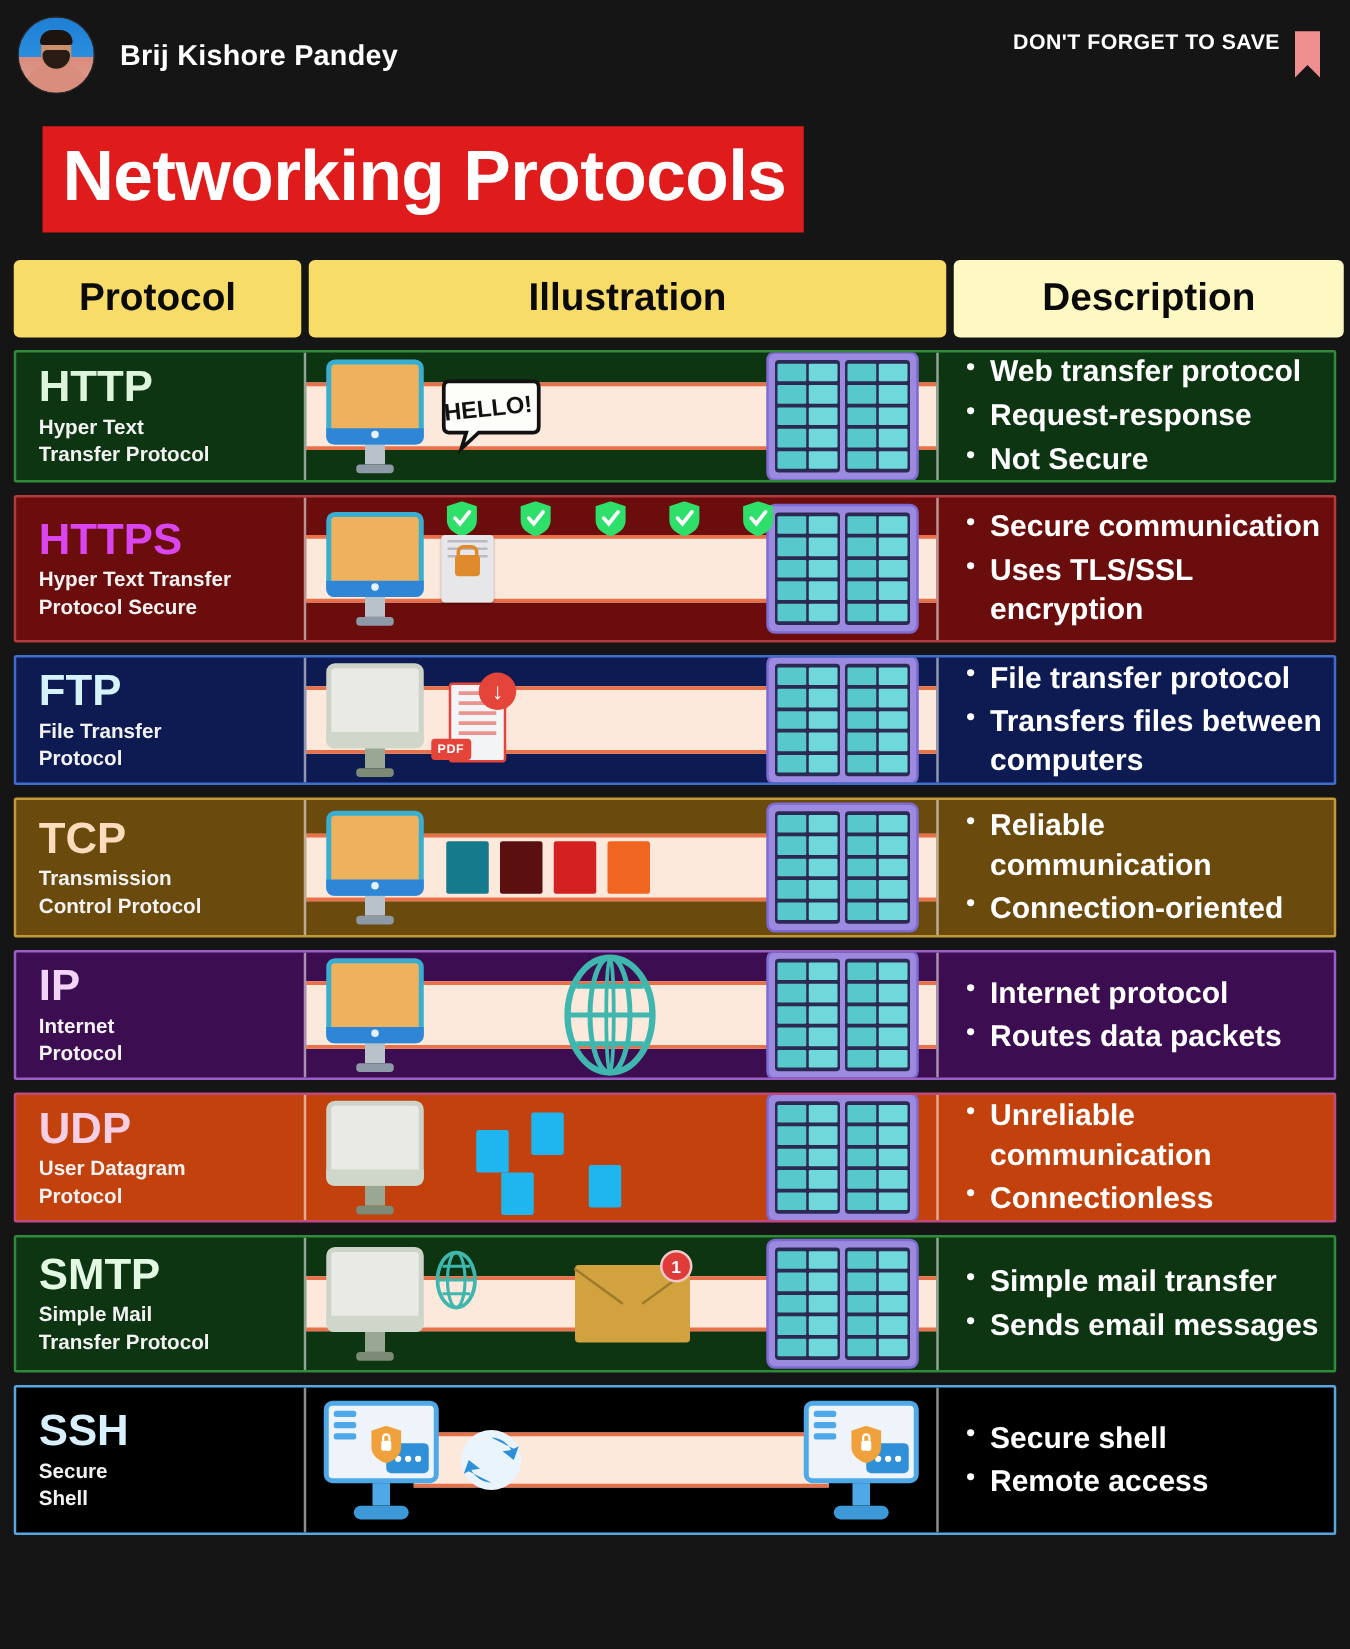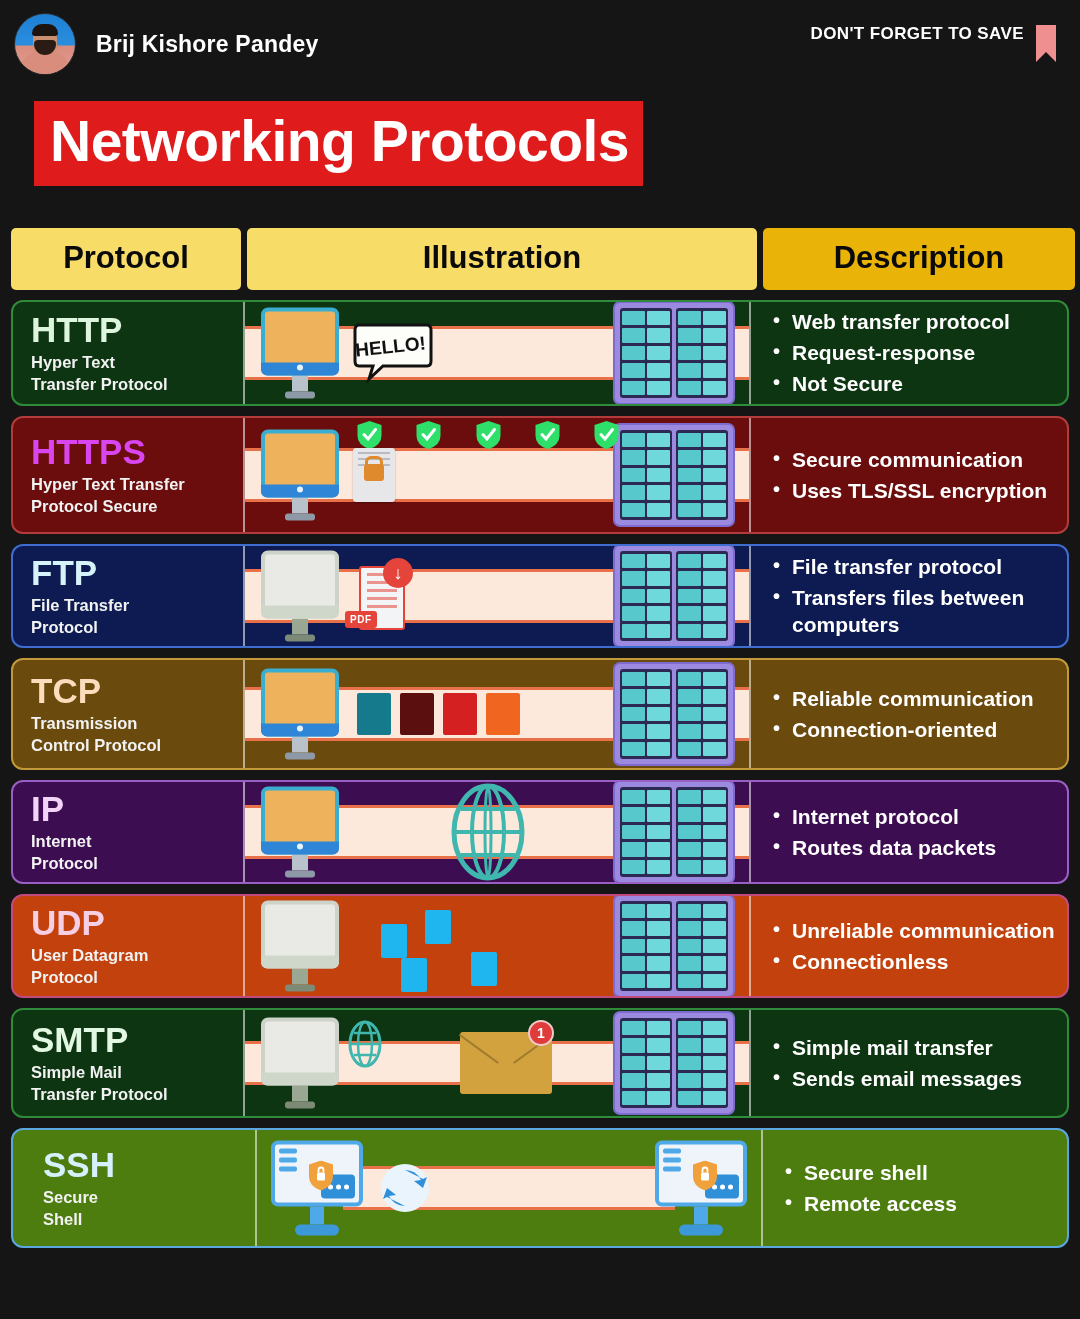--- a/index.html
+++ b/index.html
@@ -65,7 +65,7 @@
   }
 
   
-  .table { position:absolute; left:11px; top:228px; width:1058px; }
+  .table { position:absolute; left:11px; top:208px; width:1058px; }
 
   .head-row { display:flex; gap:6px; }
   .head-cell {

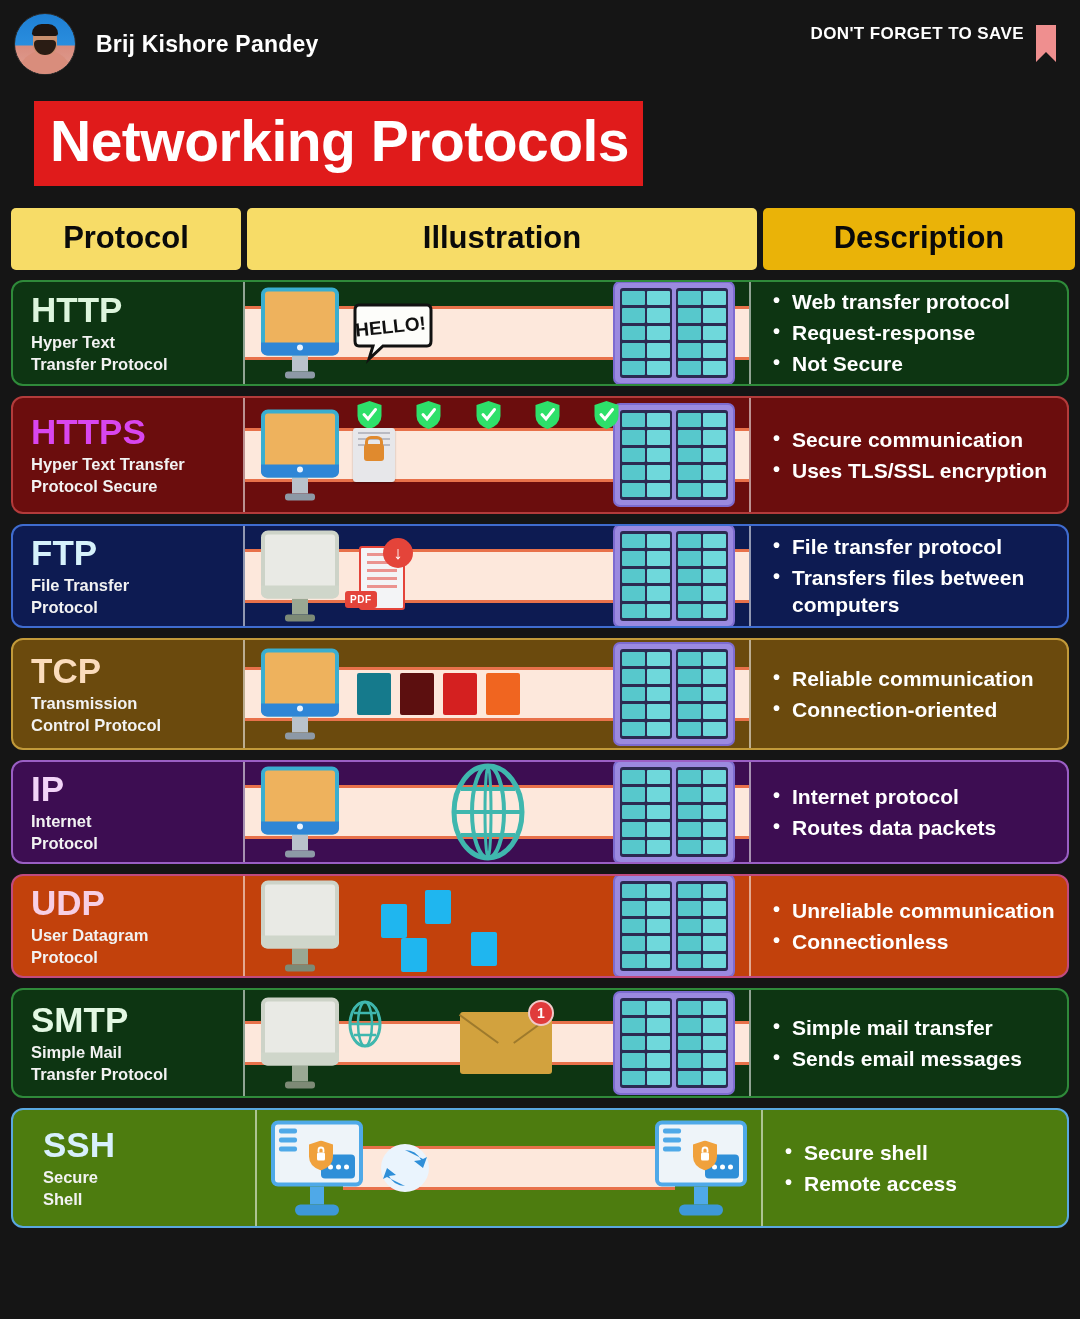--- a/index.html
+++ b/index.html
@@ -258,7 +258,7 @@
     <div class="head-row">
       <div class="head-cell c-proto" style="background: rgb(247, 220, 103);">Protocol</div>
       <div class="head-cell c-illus" style="background: rgb(247, 220, 103);">Illustration</div>
-      <div class="head-cell c-desc" style="background: #eab308;">Description</div>
+      <div class="head-cell c-desc" style="background: #fef9c3;">Description</div>
     </div>
 
     <div class="row" id="r0" style="background: rgb(13, 53, 18); border-color: rgb(47, 138, 58); height: 106px;">

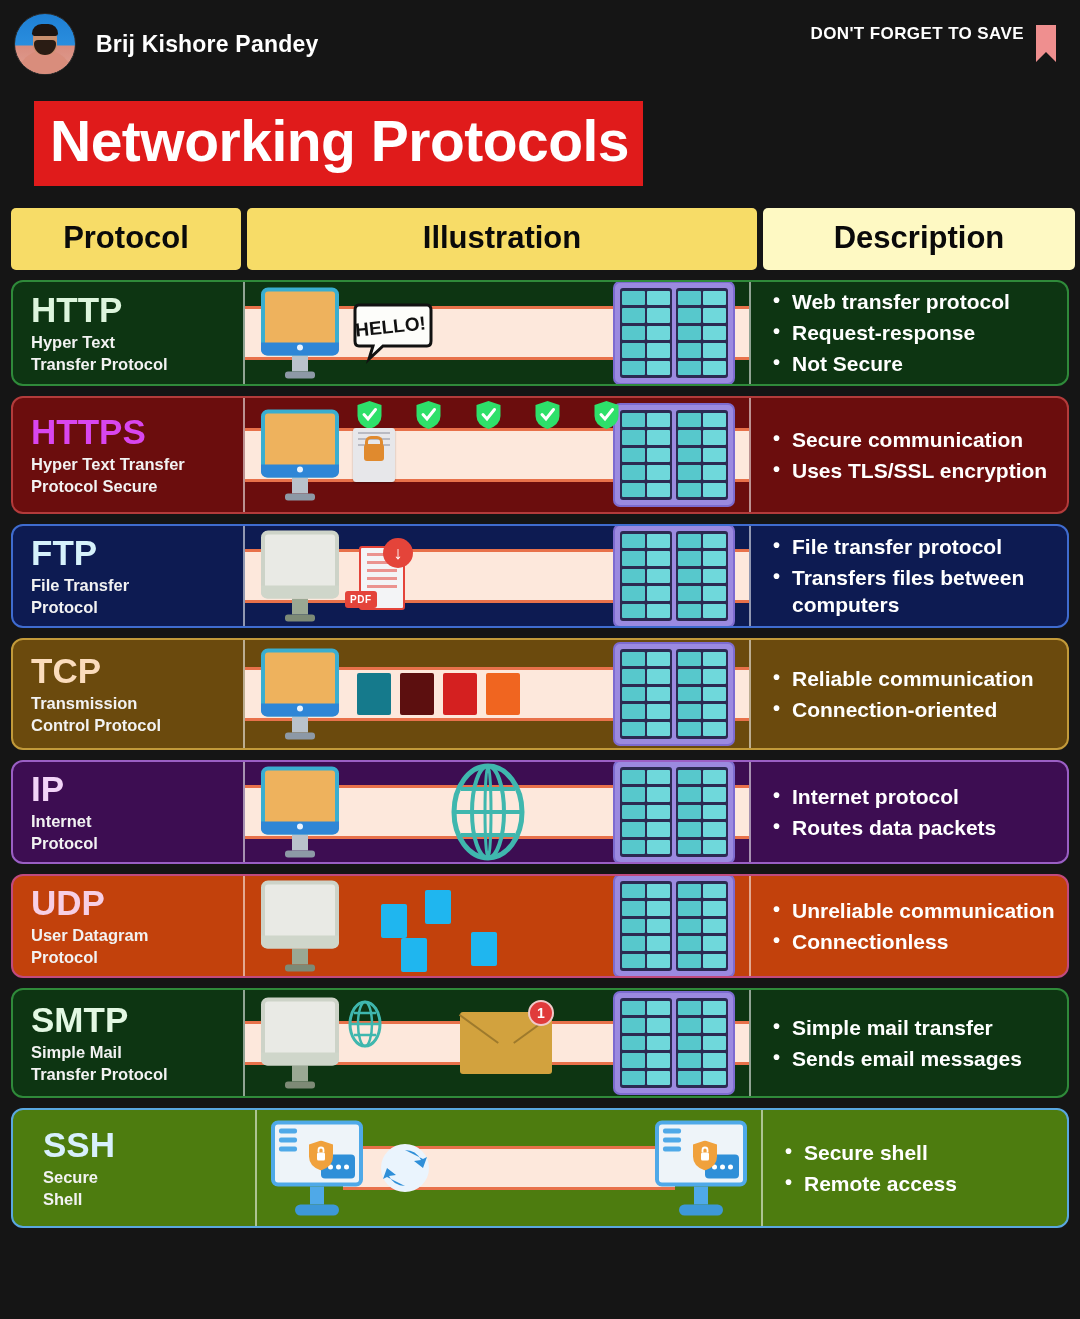--- a/index.html
+++ b/index.html
@@ -78,7 +78,7 @@
   .c-desc  { width:312px; flex:0 0 312px; }
 
   .row {
-    display:flex; margin-top:10px; border-radius:12px; overflow:hidden;
+    display:flex; margin-top:10px; border-radius:2px; overflow:hidden;
     border:2px solid transparent;
   }
   .cell-proto {

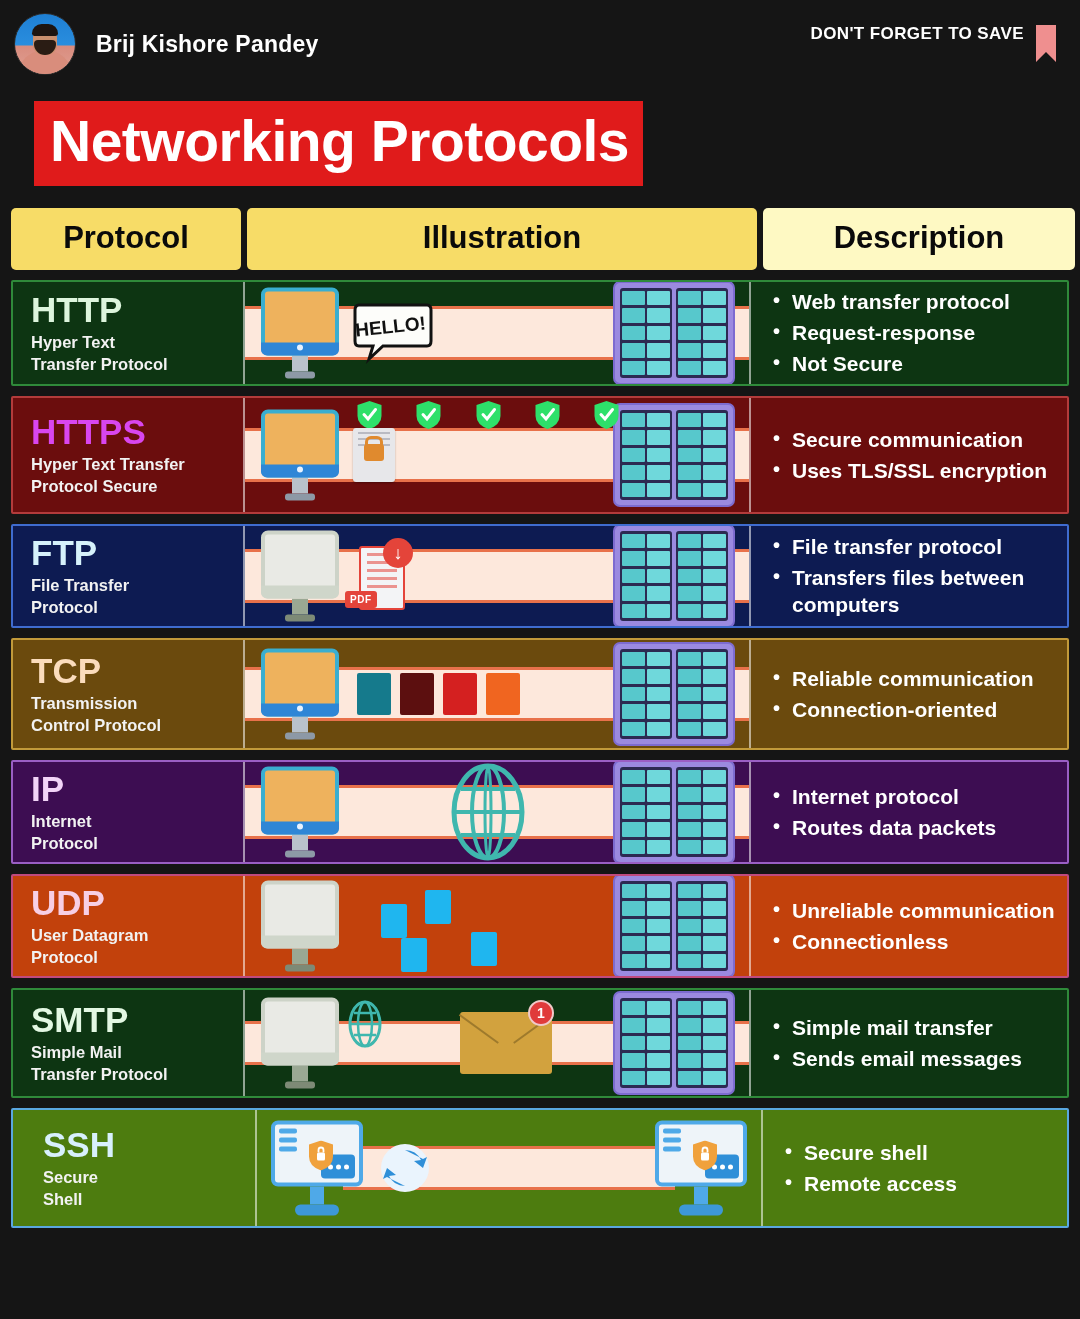--- a/index.html
+++ b/index.html
@@ -98,7 +98,7 @@
   .p-full { color:#f2f2f2; font-size:16.5px; font-weight:bold; line-height:1.32; }
   .desc-list { list-style:none; }
   .desc-list li {
-    color:#ffffff; font-size:21px; font-weight:bold; line-height:1.33;
+    color:#ffffff; font-size:24px; font-weight:bold; line-height:1.33;
     position:relative; padding-left:19px; margin:3px 0;
   }
   .desc-list li:before {

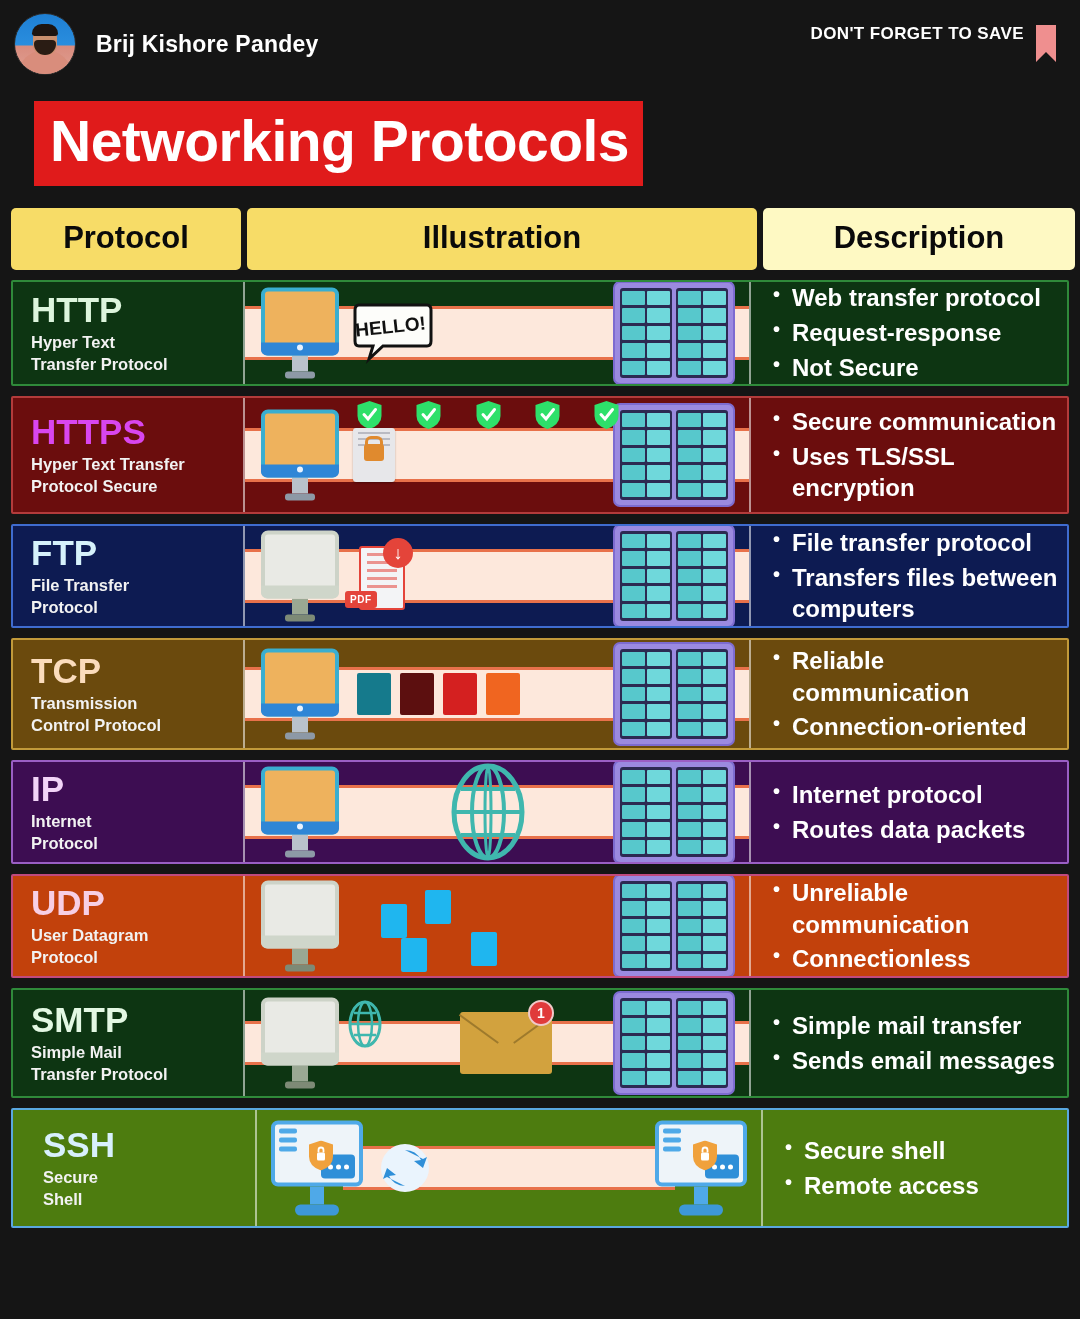--- a/index.html
+++ b/index.html
@@ -844,7 +844,7 @@
       </div>
     </div>
 
-    <div class="row" id="r7" style="background: #4d7c0f; border-color: rgb(90, 167, 224); height: 120px; padding-left: 12px;">
+    <div class="row" id="r7" style="background: #000000; border-color: rgb(90, 167, 224); height: 120px;">
       <div class="cell-proto">
         <div class="p-abbr" style="color: rgb(216, 240, 253);">SSH</div>
         <div class="p-full">Secure</div>

